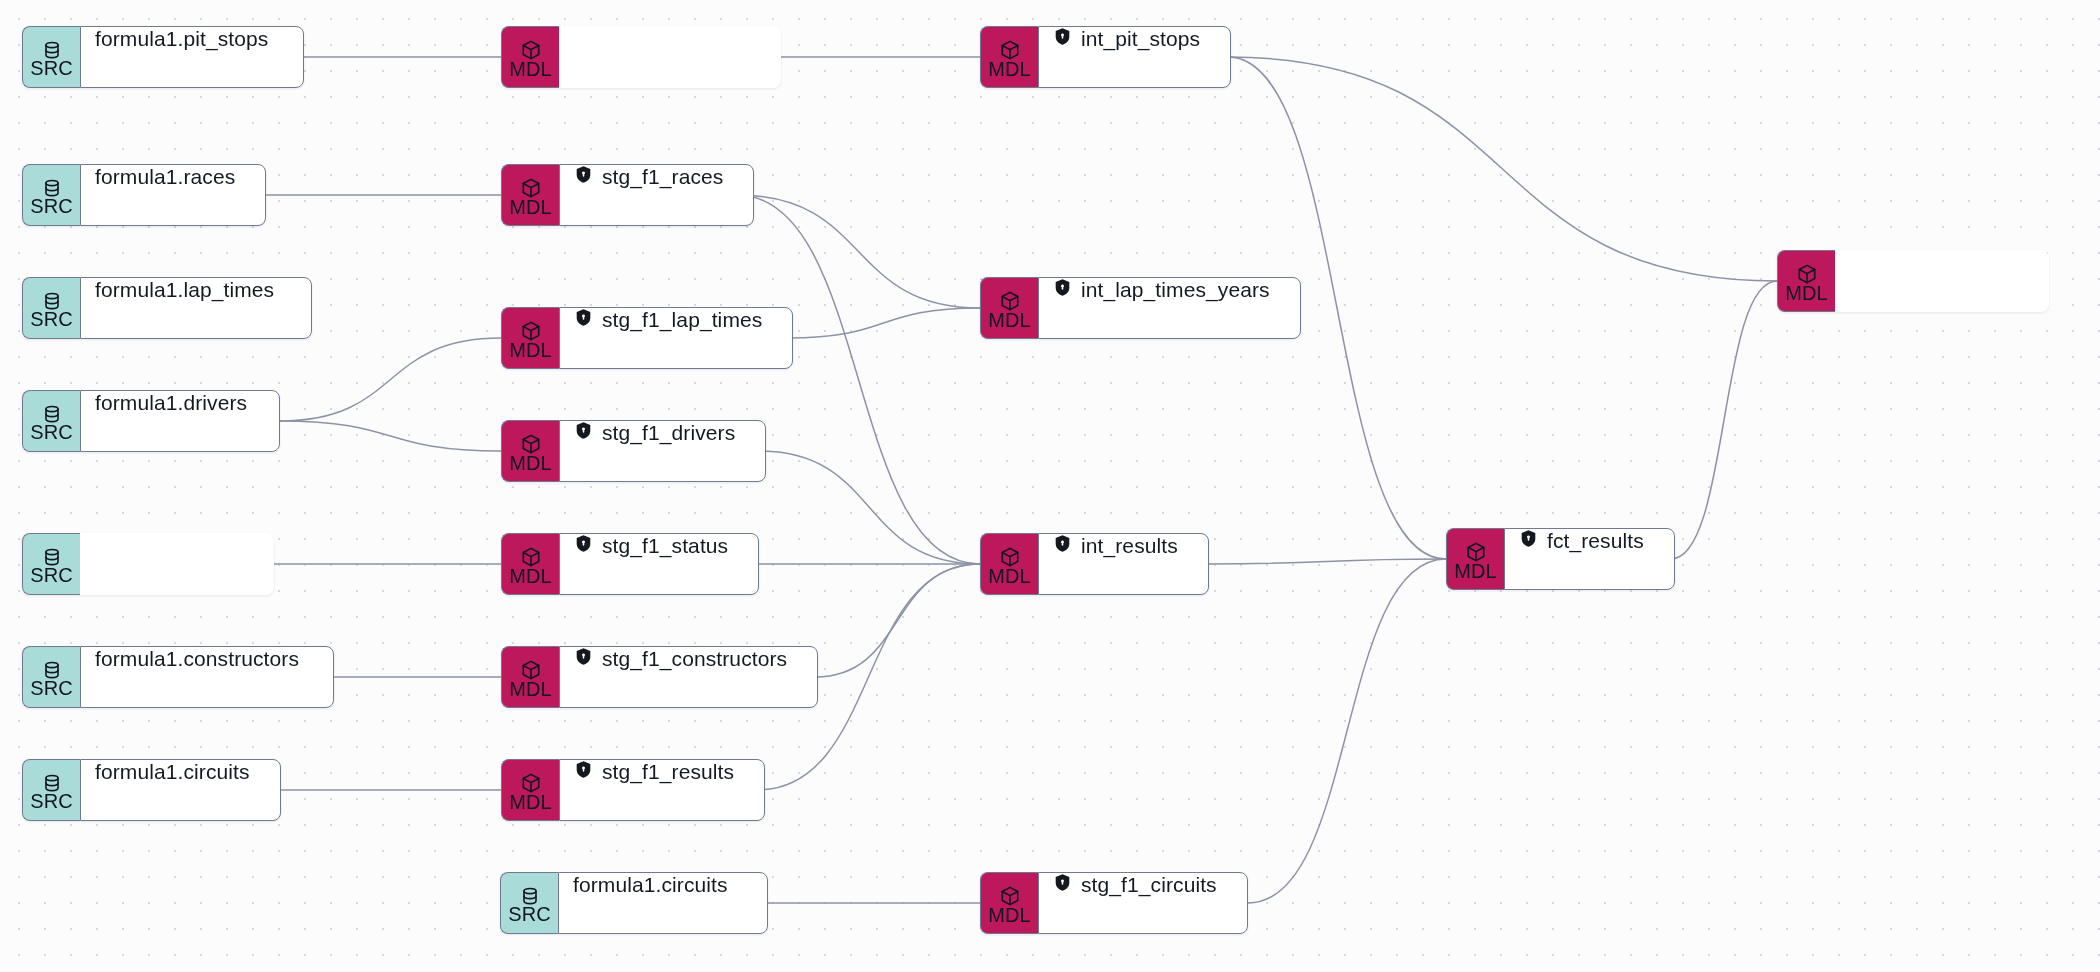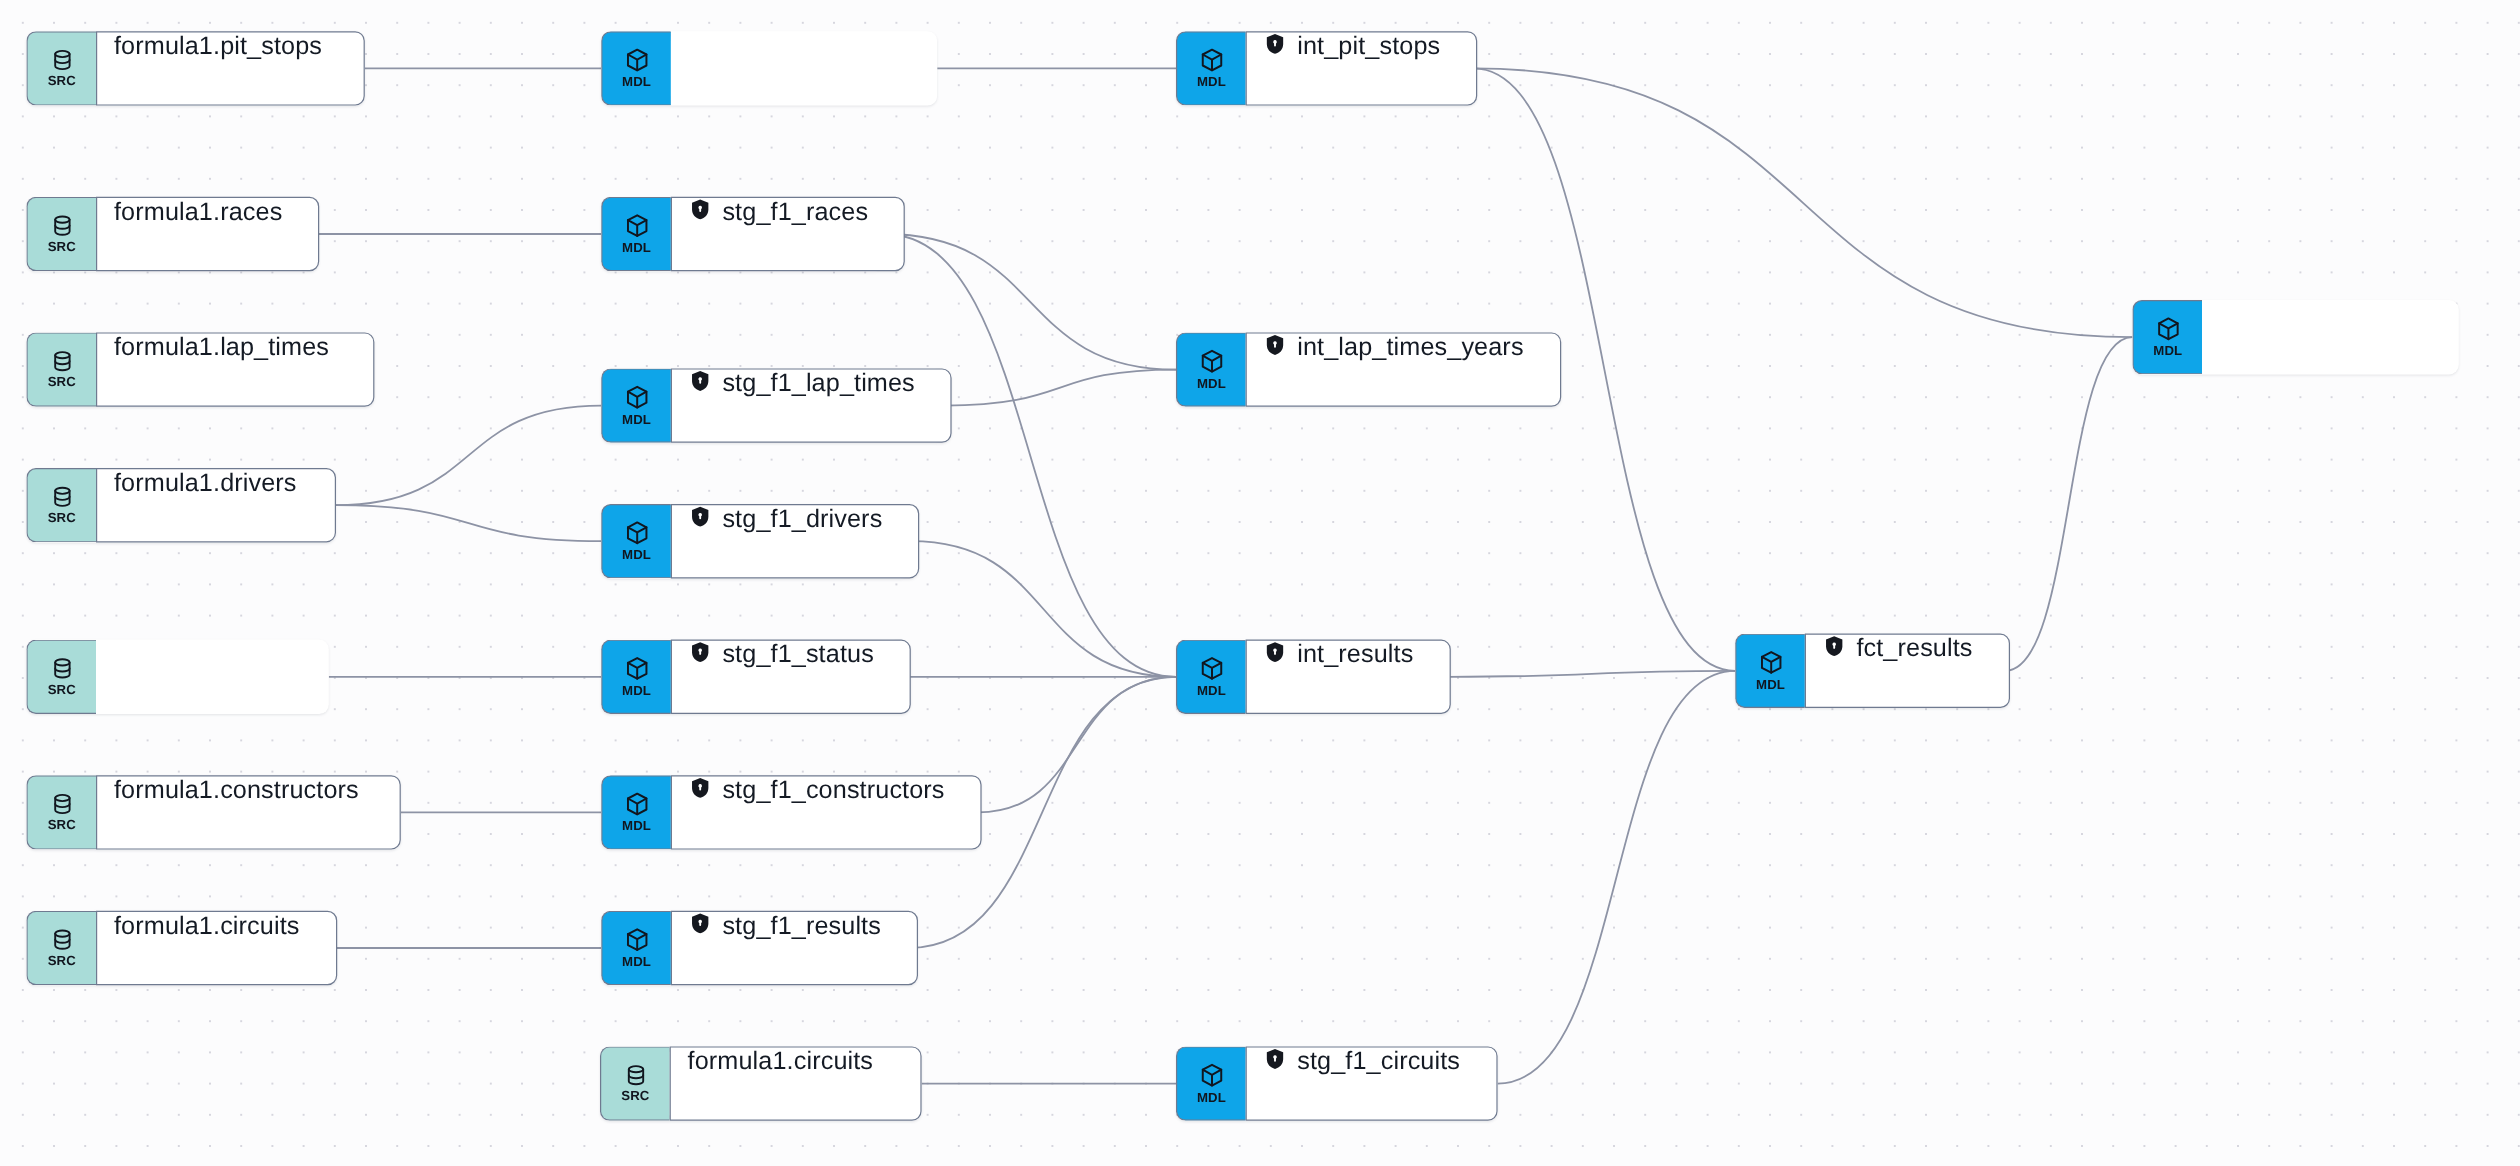--- a/index.html
+++ b/index.html
@@ -52,12 +52,11 @@
   .badge.mdl { background: #0ea5e9; }
   .badge svg { display: block; }
   .badge-text {
-    font-size: 11px;
+    font-size: 20px;
     line-height: 15px;
     color: #11161f;
     margin-top: 1px;
     letter-spacing: 0.1px;
-    font-weight: bold;
   }
   .body {
     flex: 1 1 auto;

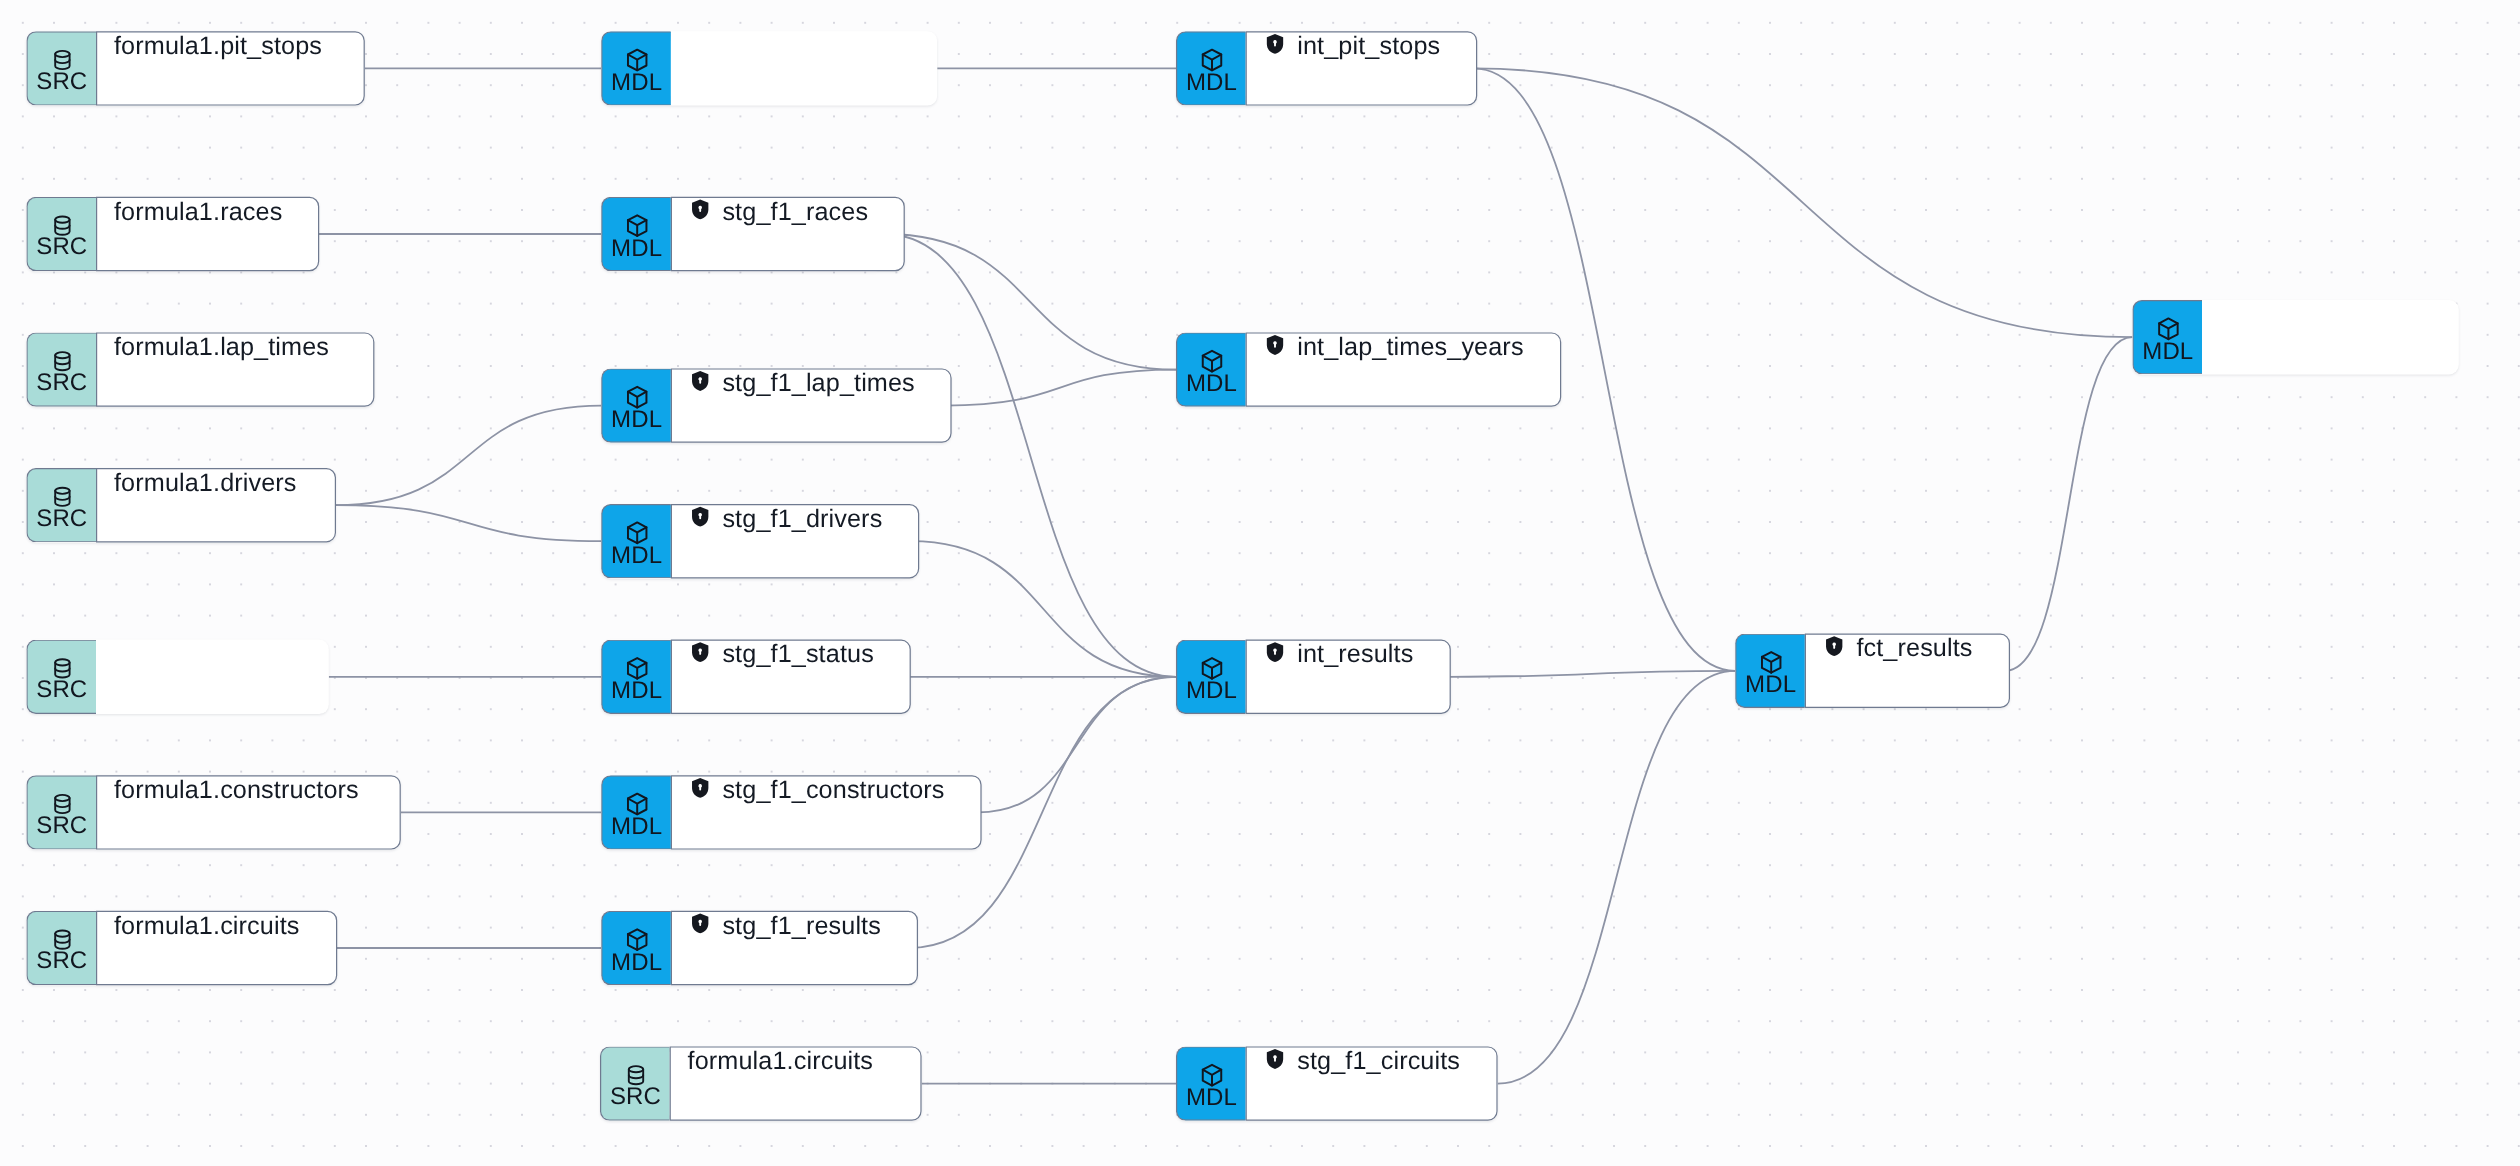--- a/index.html
+++ b/index.html
@@ -49,7 +49,7 @@
     padding-top: 2px;
   }
   .badge.src { background: #a9dcd8; }
-  .badge.mdl { background: #0ea5e9; }
+  .badge.mdl { background: #be185d; }
   .badge svg { display: block; }
   .badge-text {
     font-size: 20px;

